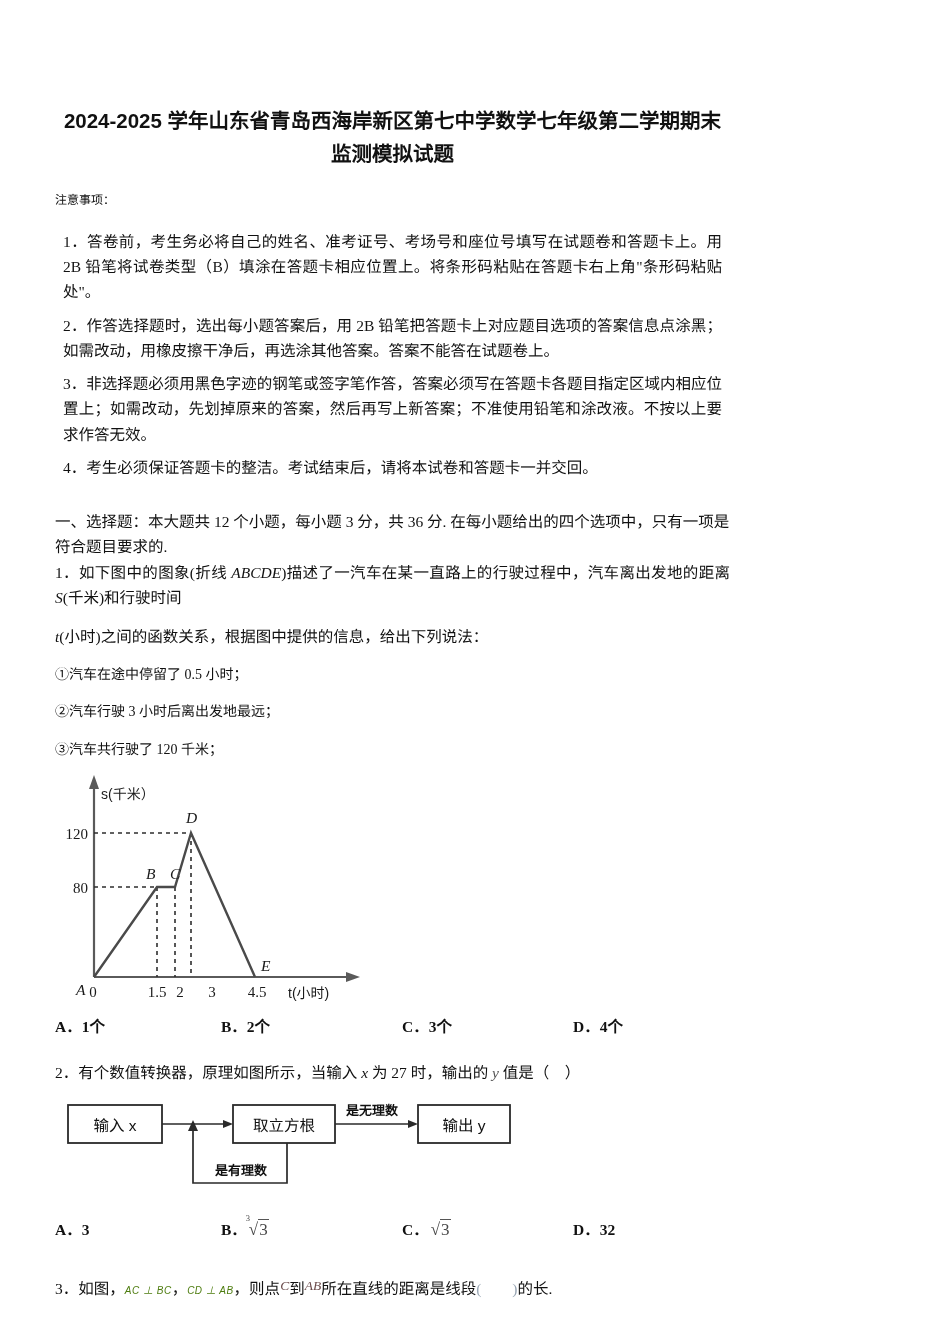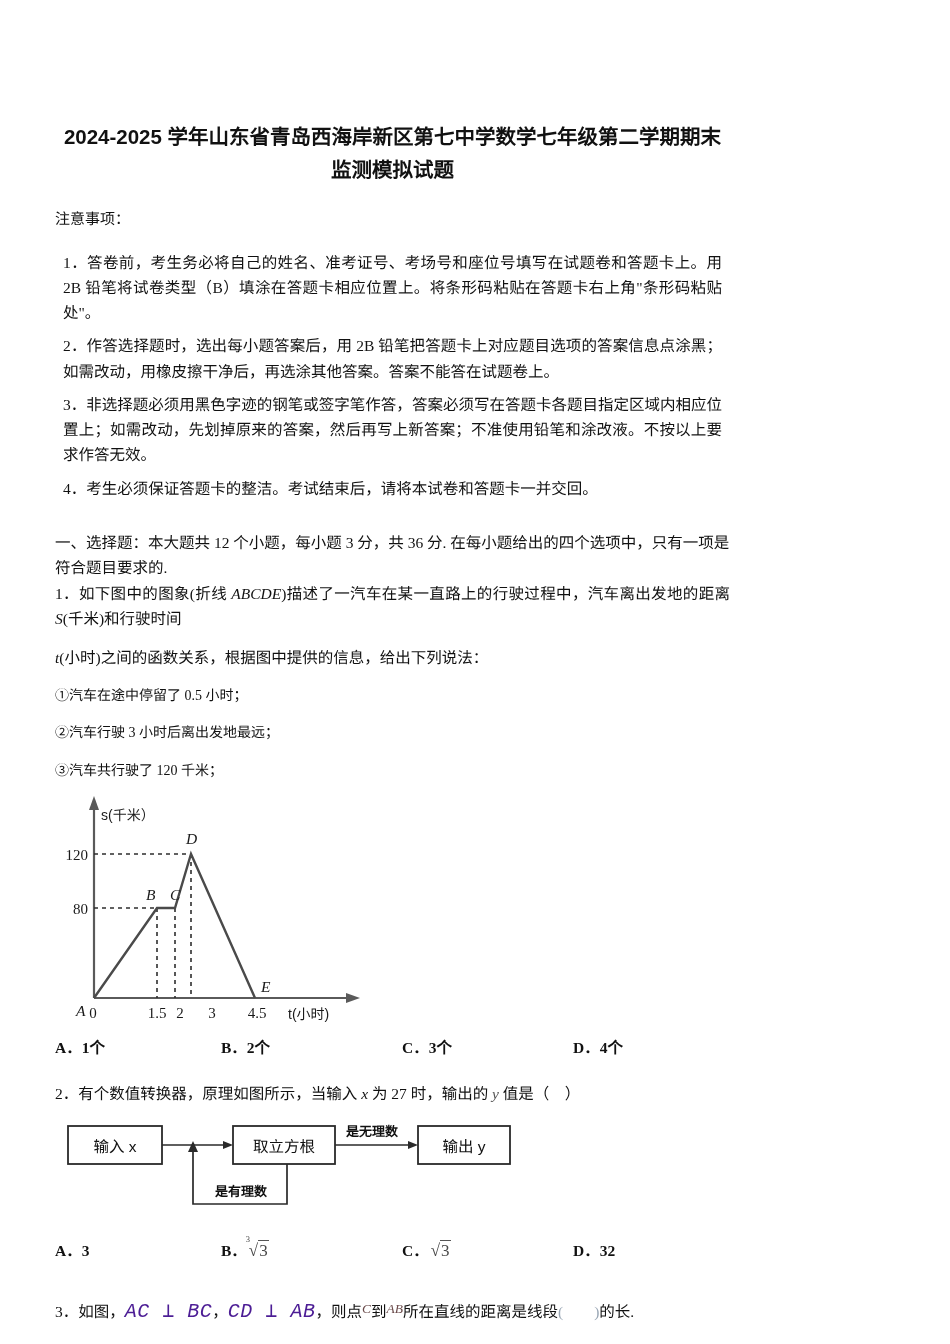--- a/index.html
+++ b/index.html
@@ -21,7 +21,7 @@
     width: 785px;
     height: 1344px;
     box-sizing: border-box;
-    padding: 16px 55px;
+    padding: 0 55px;
   }
 
   

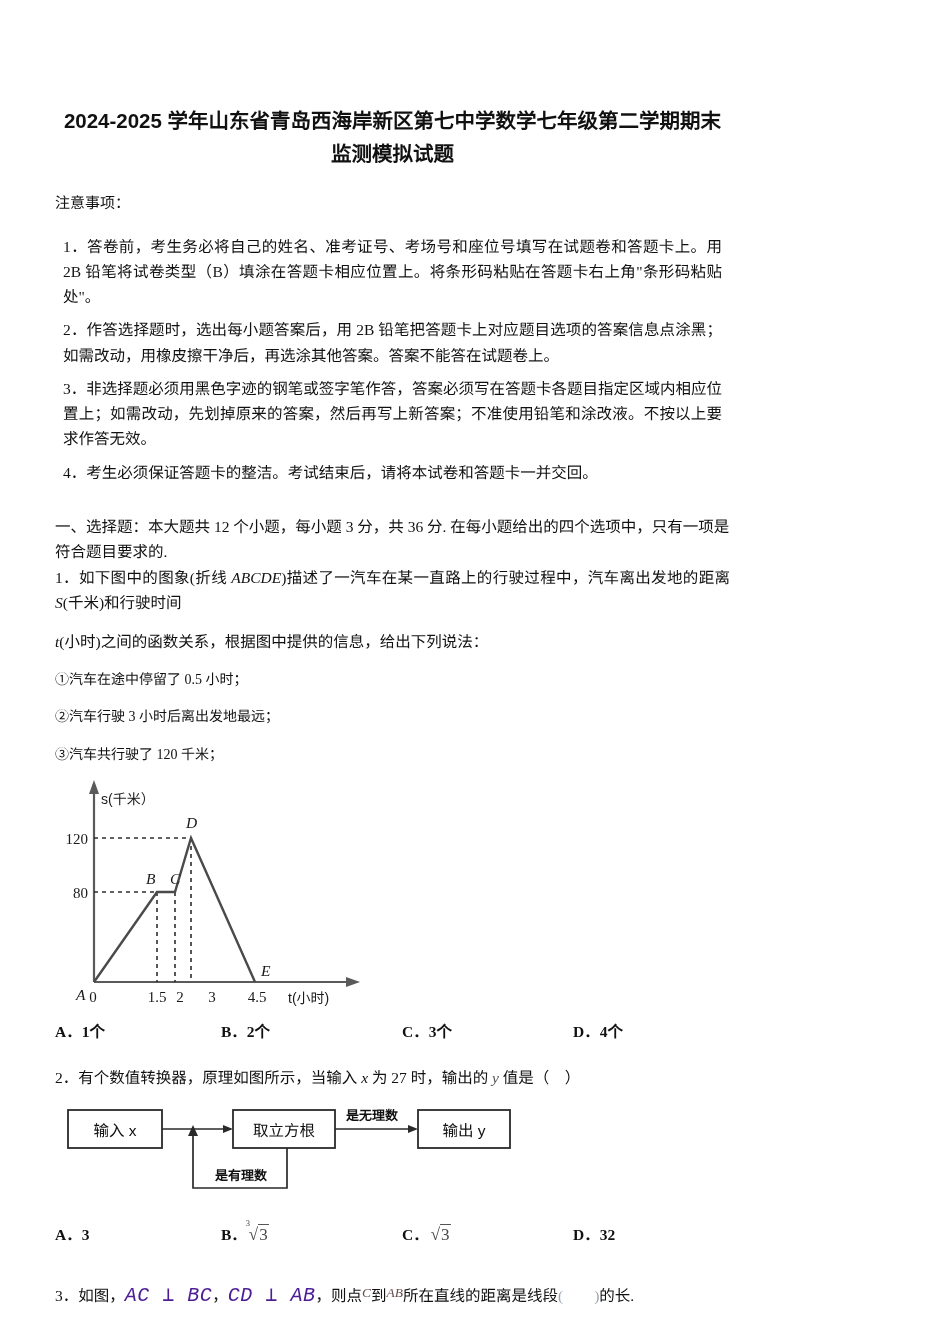--- a/index.html
+++ b/index.html
@@ -41,7 +41,7 @@
     margin-top: 21px;
   }
   .notice-head {
-    font-size: 15px;
+    font-size: 12px;
     line-height: 1.62;
     margin: 0 0 18px 0;
   }

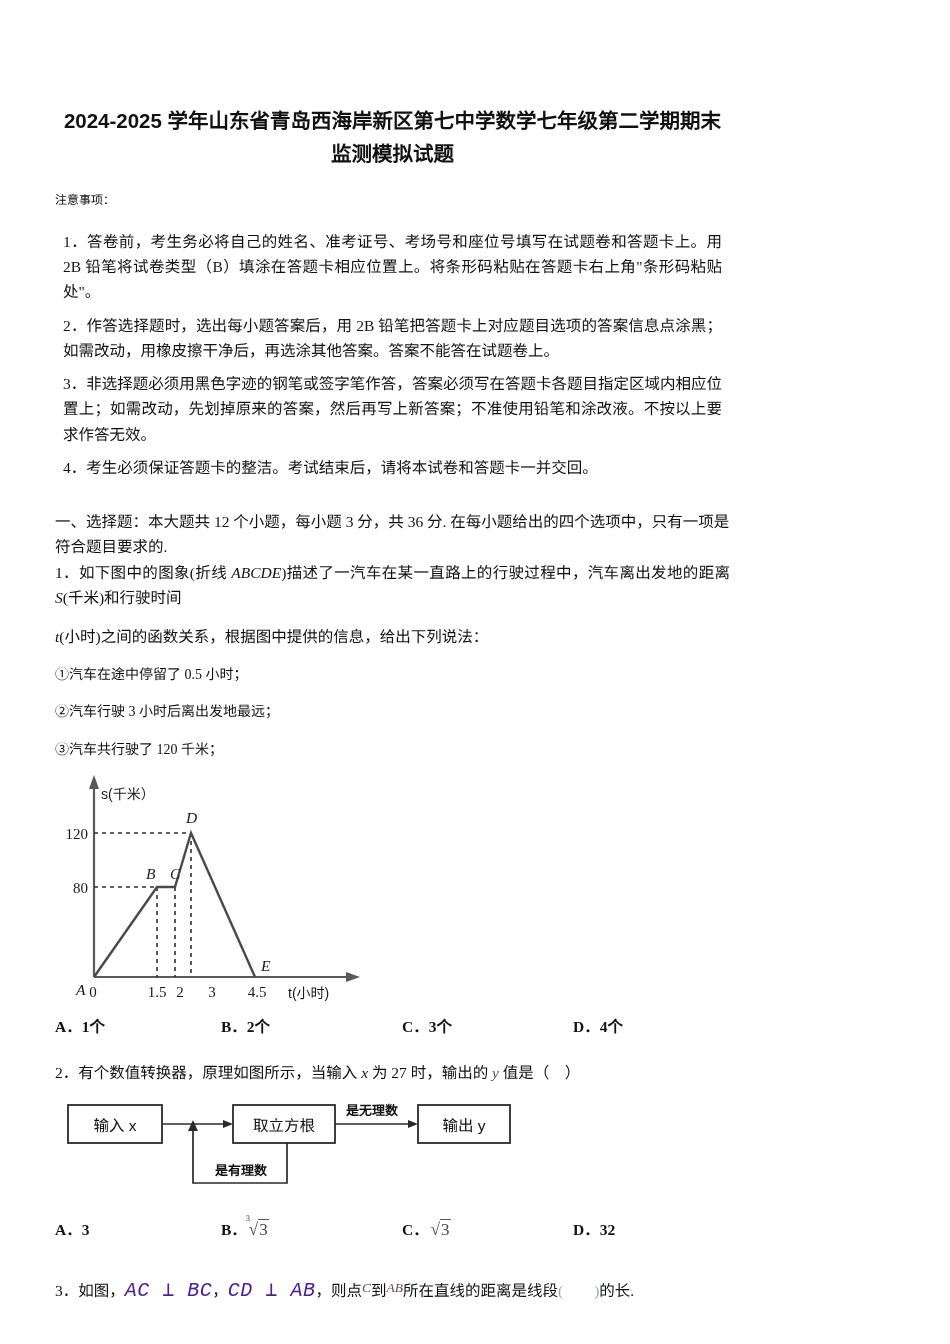--- a/index.html
+++ b/index.html
@@ -153,10 +153,10 @@
     line-height: 1.6;
   }
   .mathv {
-    font-family: Liberation Mono, monospace;
+    font-family: Liberation Sans, sans-serif;
     font-style: italic;
-    font-size: 20px;
-    color: #4c1d95;
+    font-size: 10px;
+    color: #4d7c0f;
     letter-spacing: 0.5px;
   }
   .sup-math {

